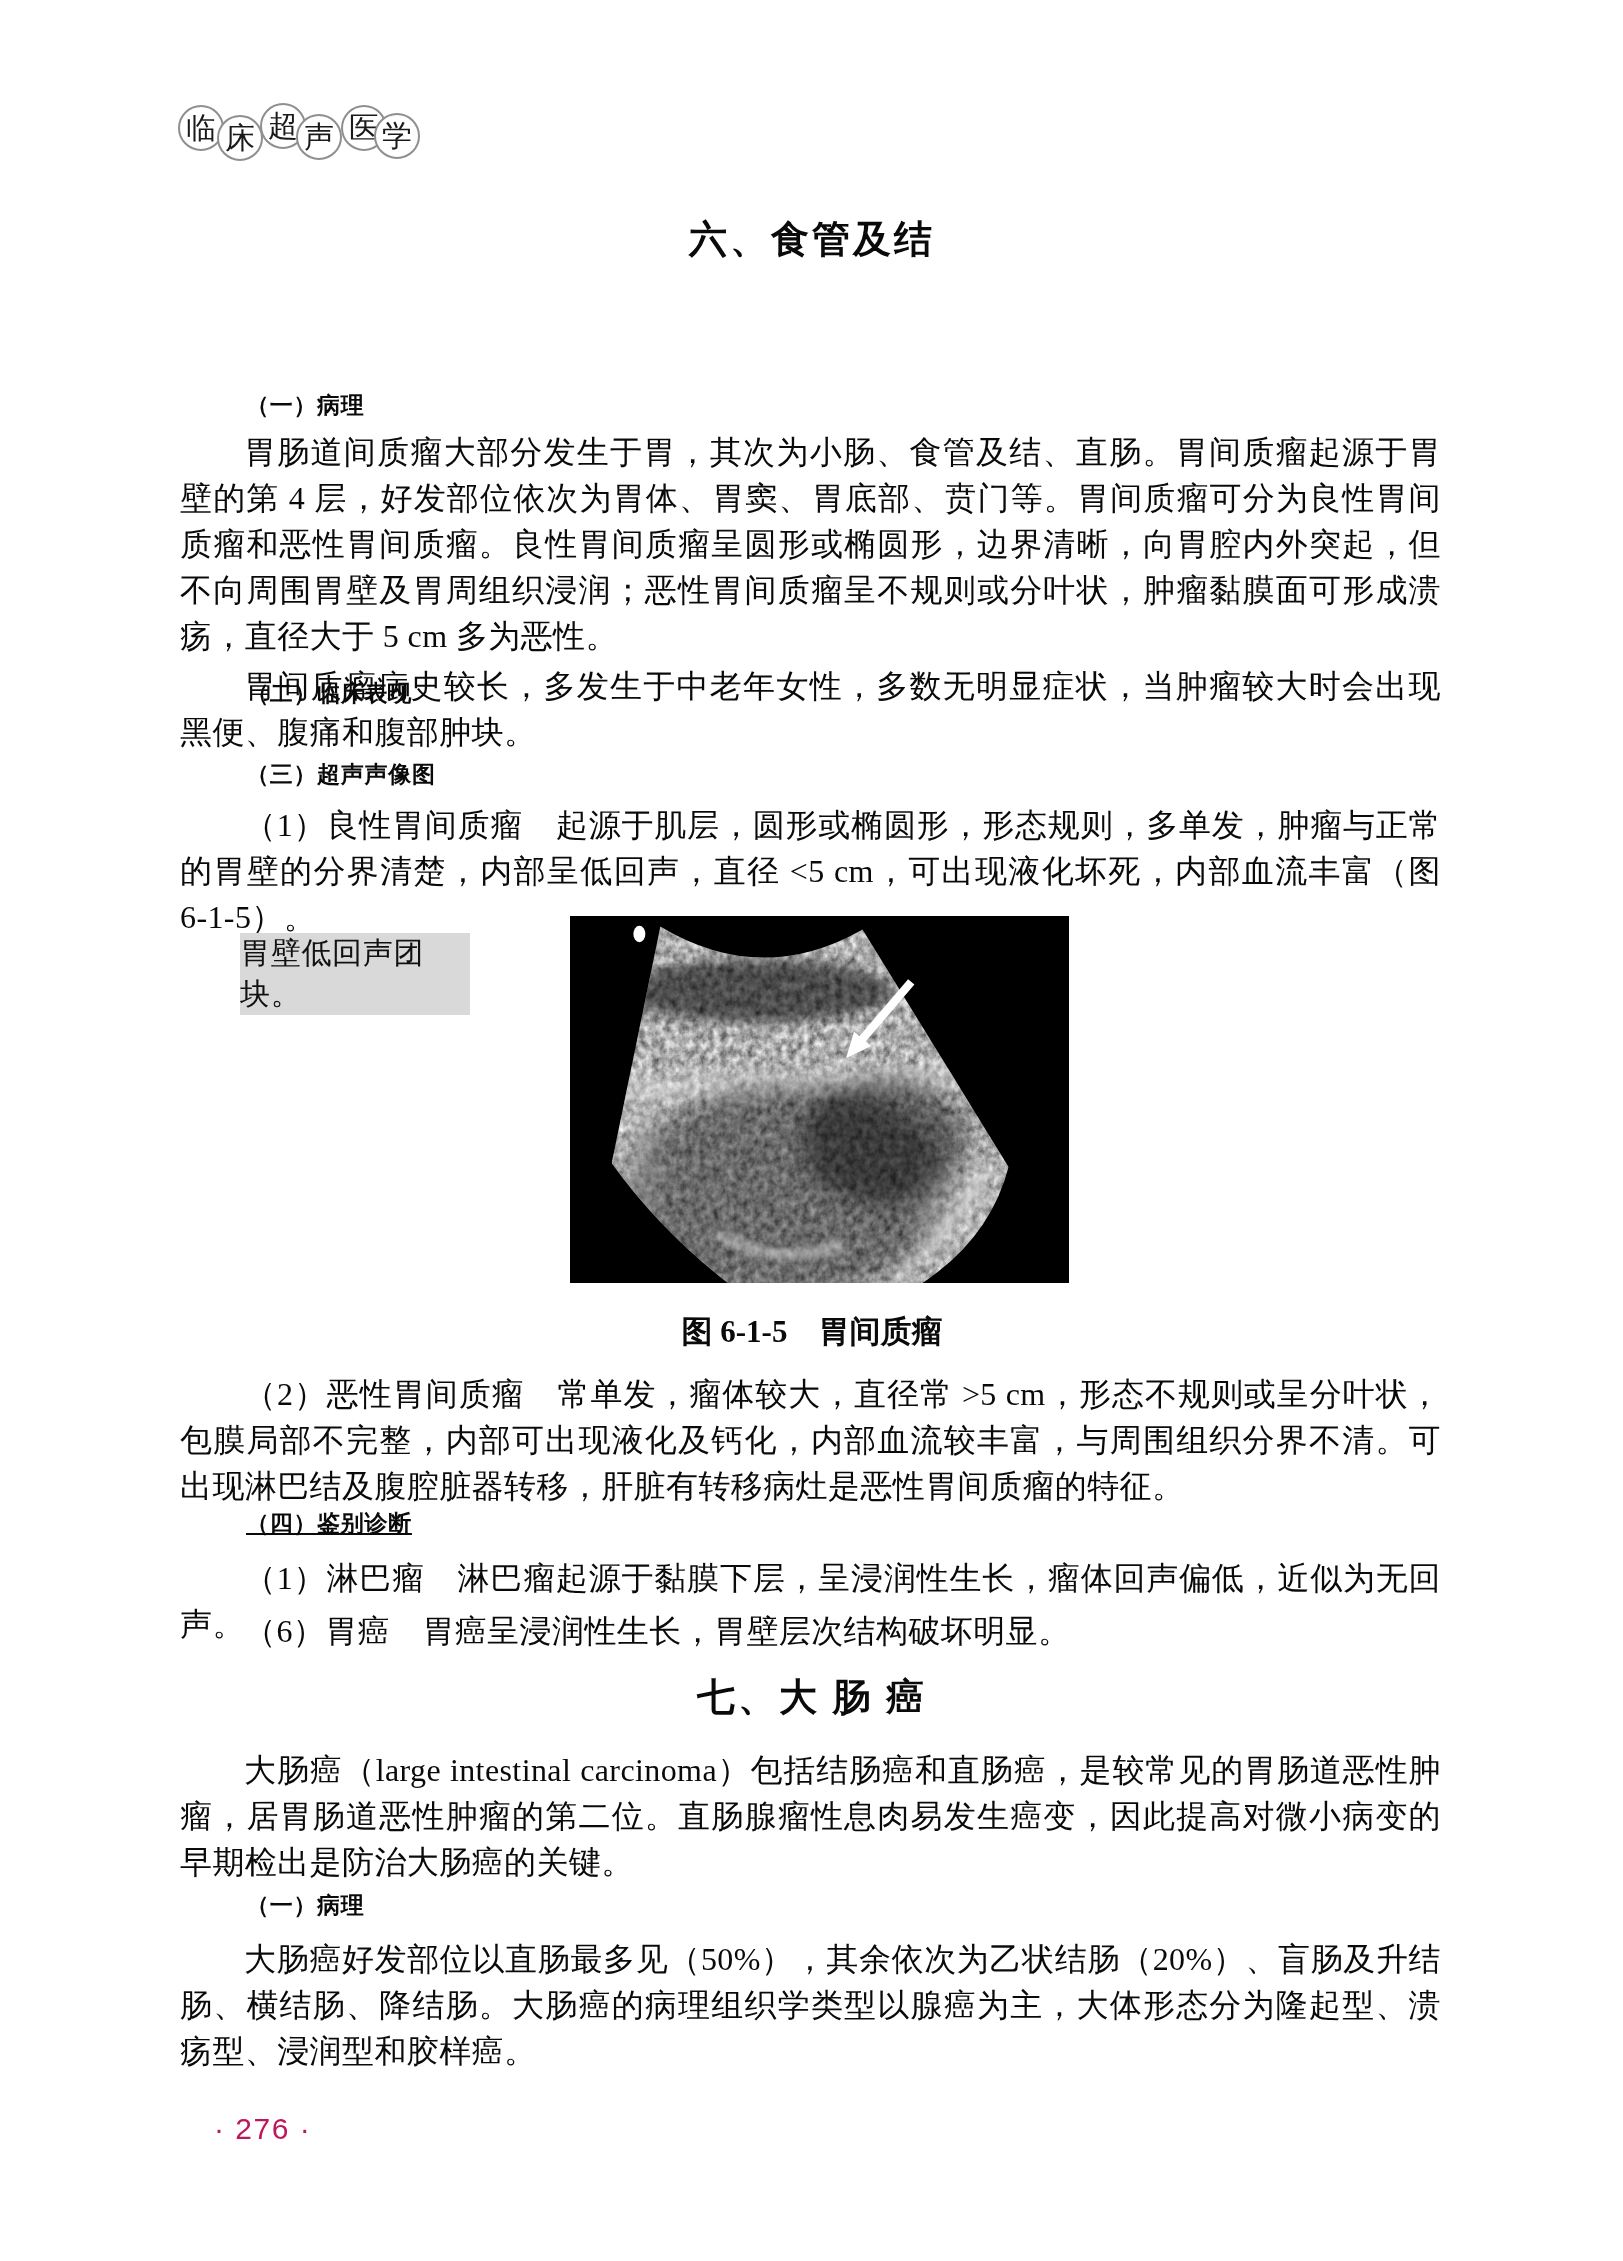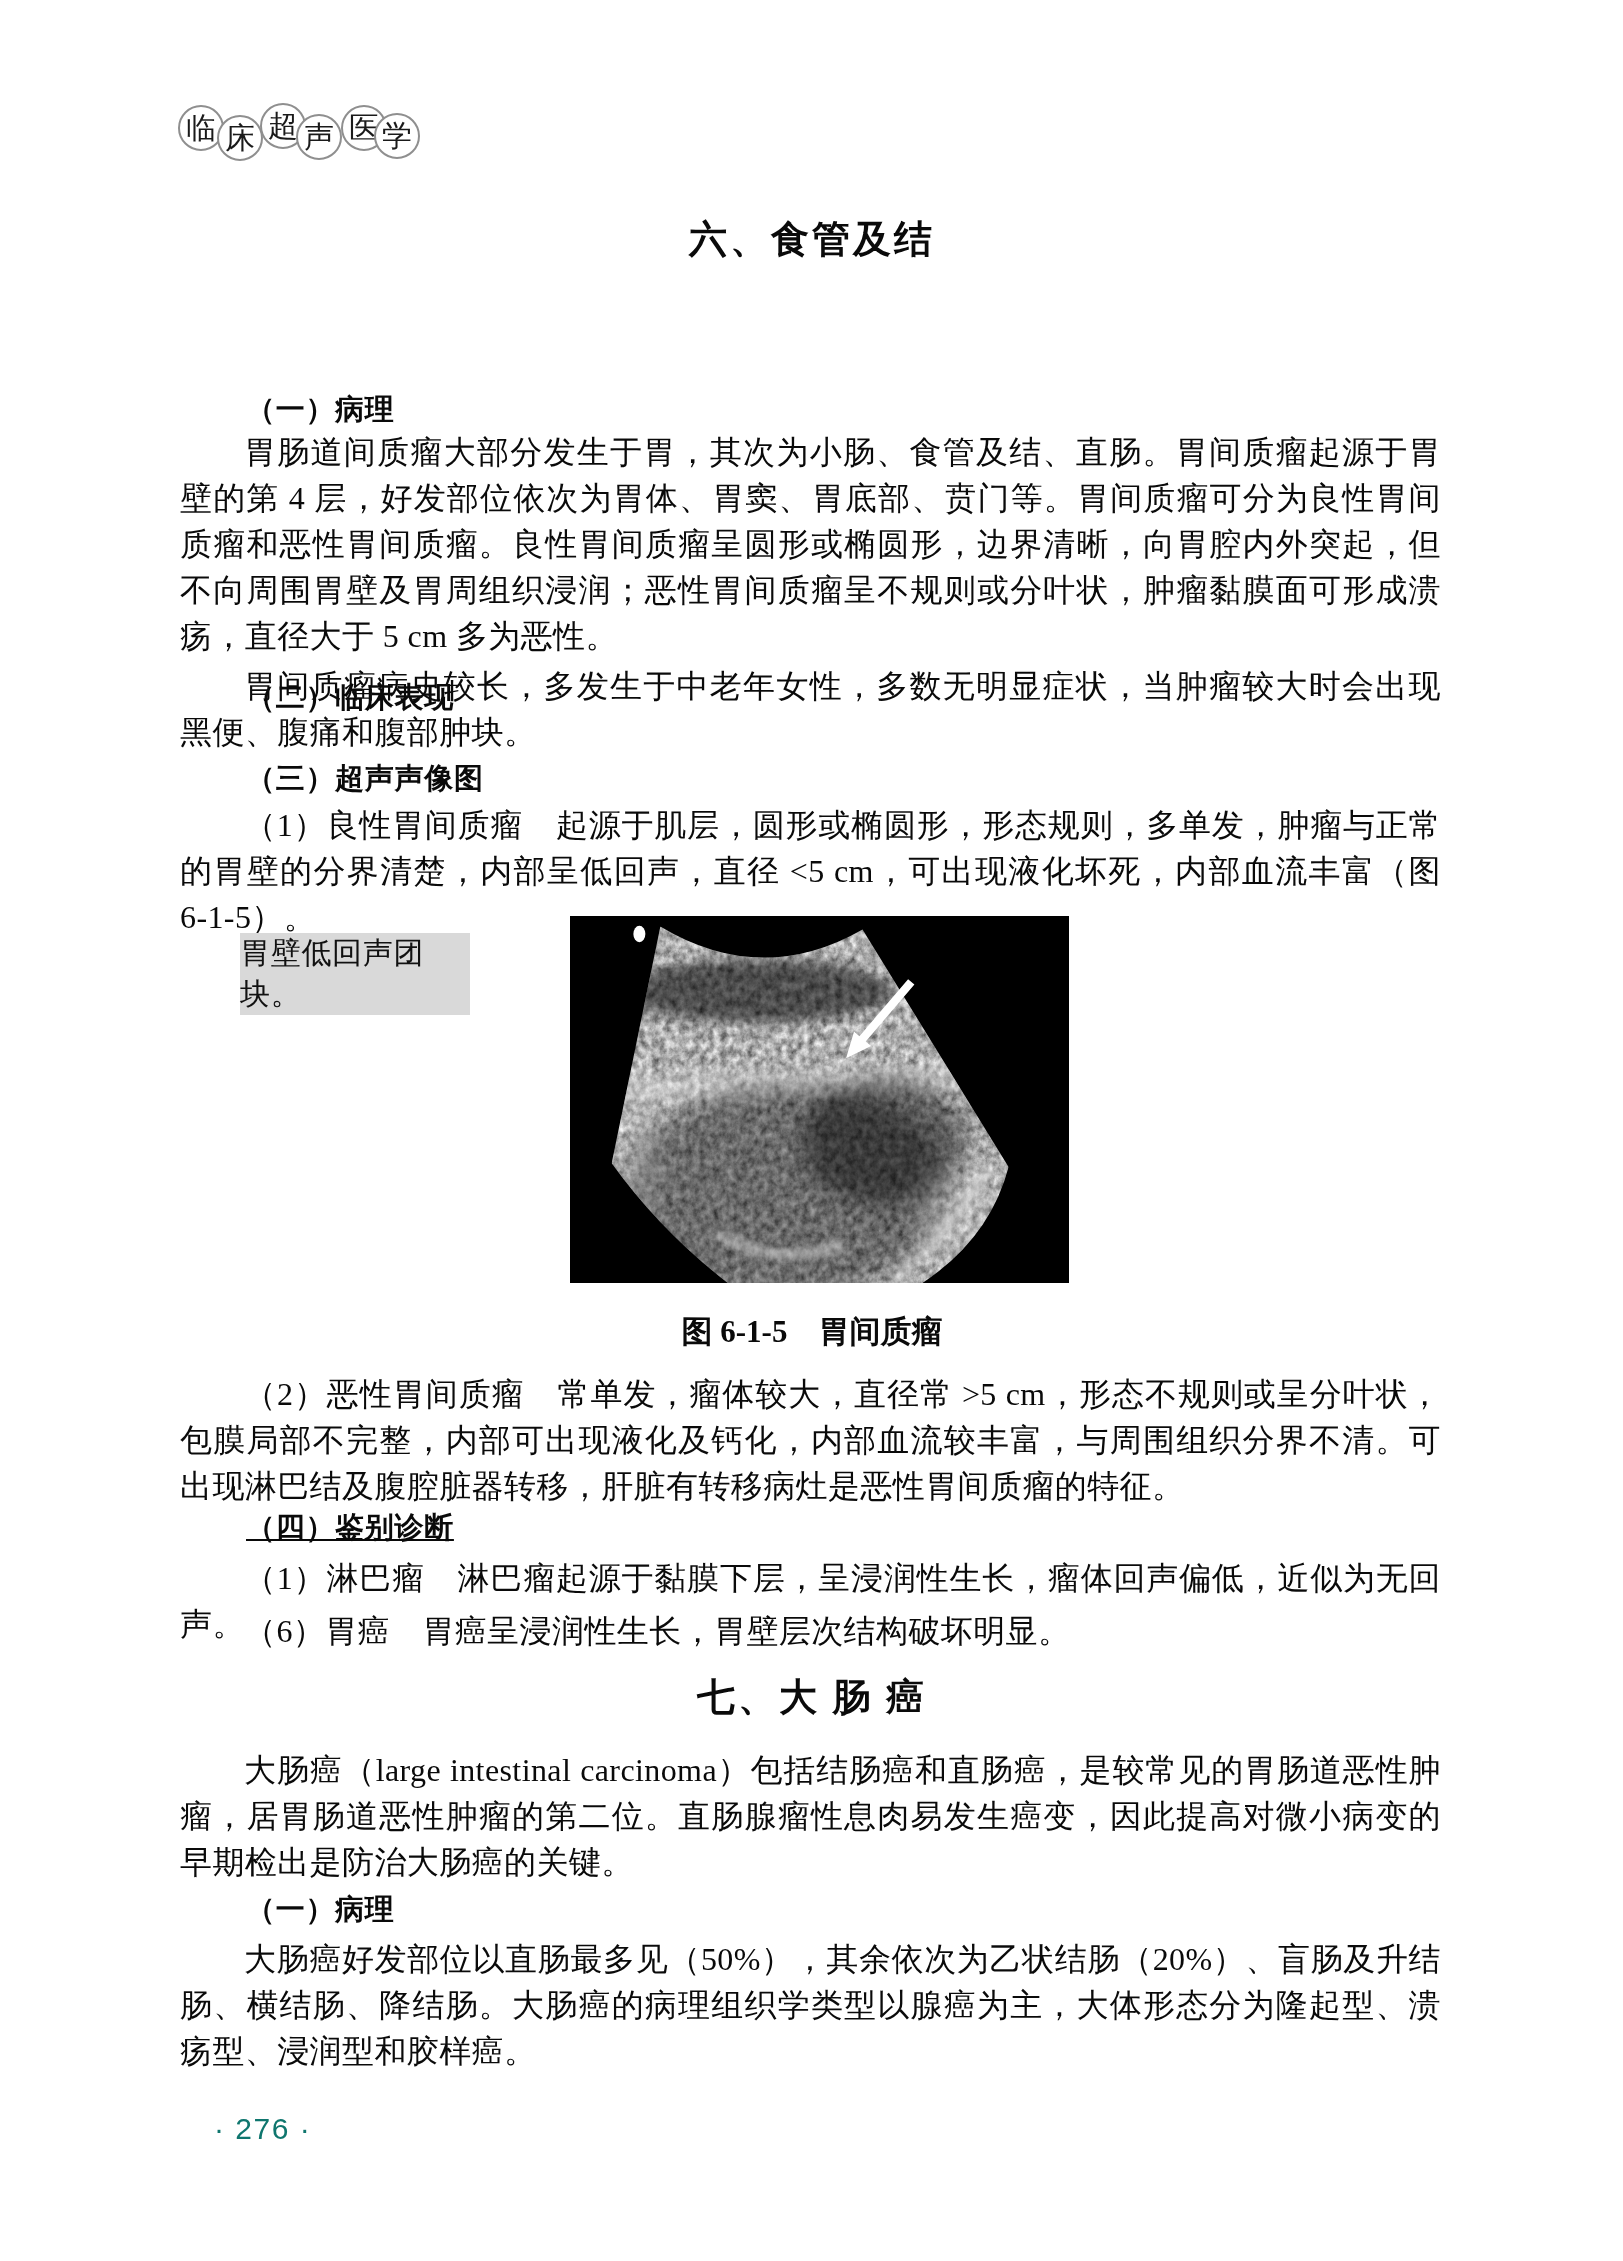--- a/index.html
+++ b/index.html
@@ -37,7 +37,7 @@
   }
   .section-heading {
     position: absolute; left: 246px;
-    font-size: 29px; font-weight: bold;
+    font-size: 23px; font-weight: bold;
     font-family: "Liberation Sans", sans-serif;
     letter-spacing: 0.7px;
   }

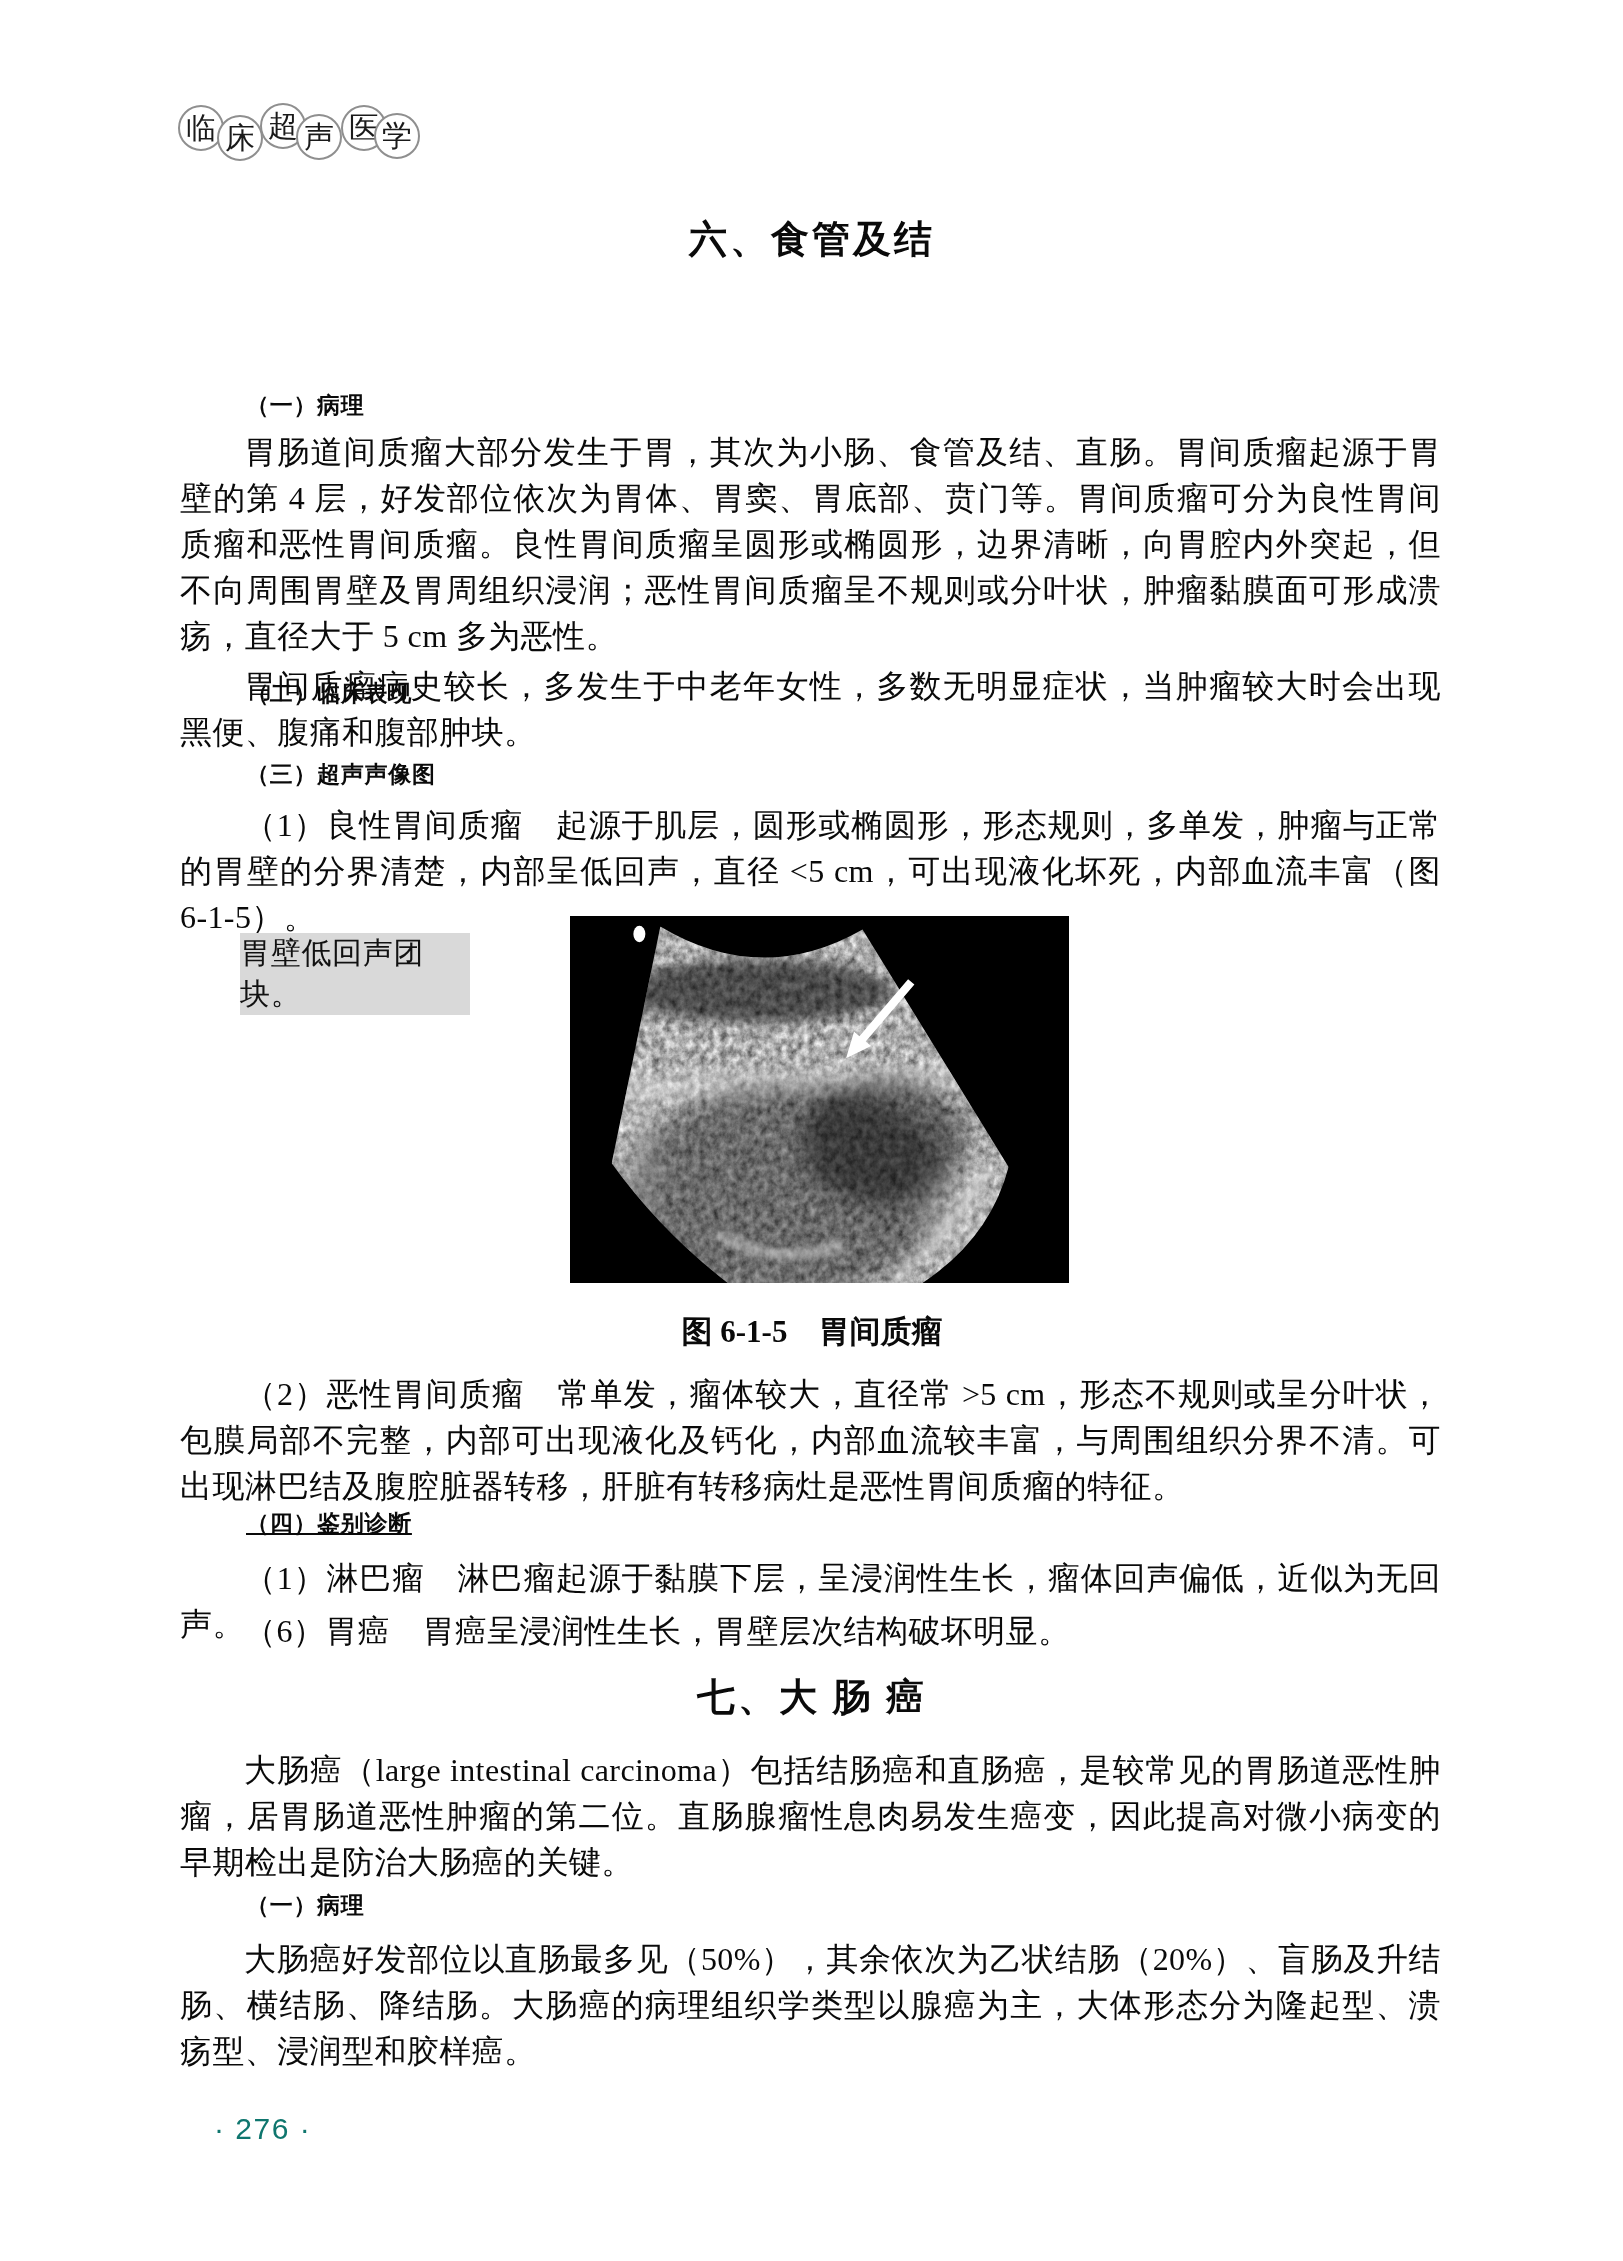--- a/index.html
+++ b/index.html
@@ -77,7 +77,7 @@
     position: absolute; left: 214px; top: 2112px;
     font-size: 30px;
     font-family: "Liberation Sans", sans-serif;
-    color: #0f766e;
+    color: #be185d;
     letter-spacing: 1.5px;
   }
 </style>

